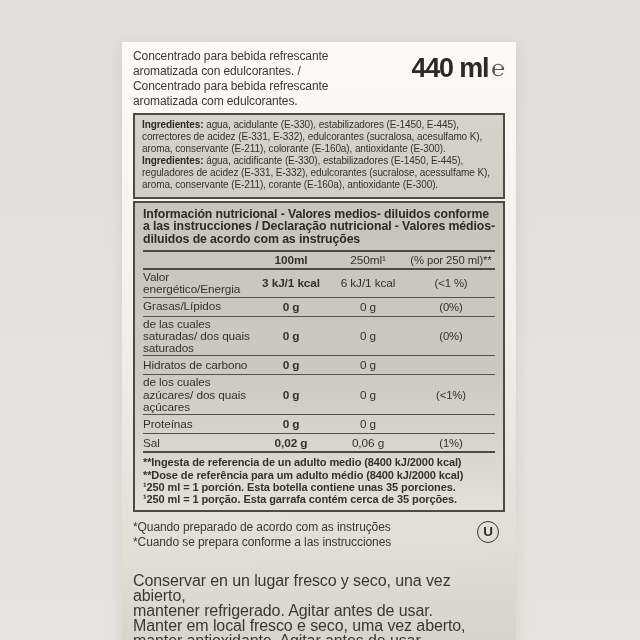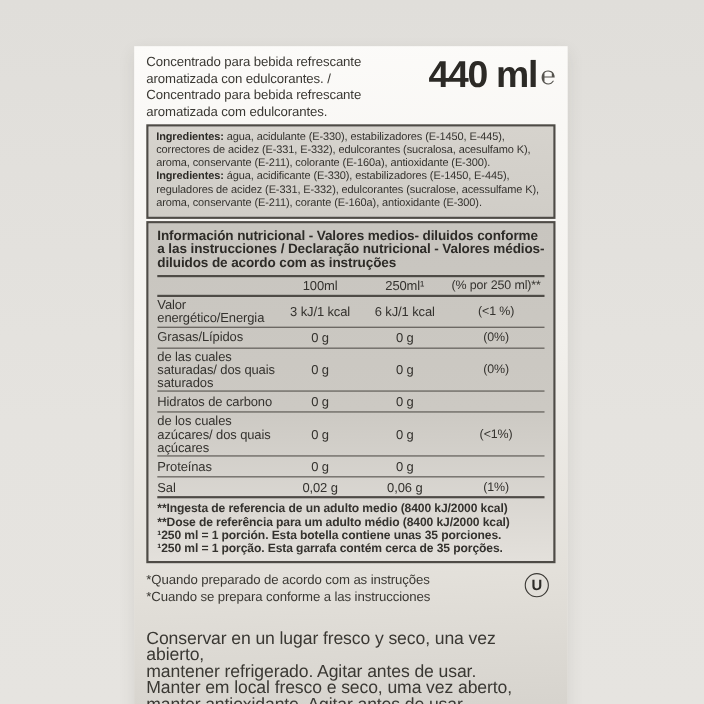--- a/index.html
+++ b/index.html
@@ -21,7 +21,7 @@
   .top-row { display: flex; justify-content: space-between; align-items: flex-start; gap: 40px; }
   .description { width: 288px; font-size: 12px; line-height: 15px; color: #3a3833; }
   .volume-wrap { display: flex; align-items: flex-start; margin-top: 6px; white-space: nowrap; }
-  .volume { font-size: 34px; font-weight: 700; letter-spacing: -1.2px; color: #2c2a26; line-height: 26px; }
+  .volume { font-size: 27px; font-weight: 700; letter-spacing: -1.2px; color: #2c2a26; line-height: 26px; }
   .e-mark { font-size: 23px; font-weight: 400; color: #55534e; line-height: 26px; margin-left: 3px; }
 
   .box {

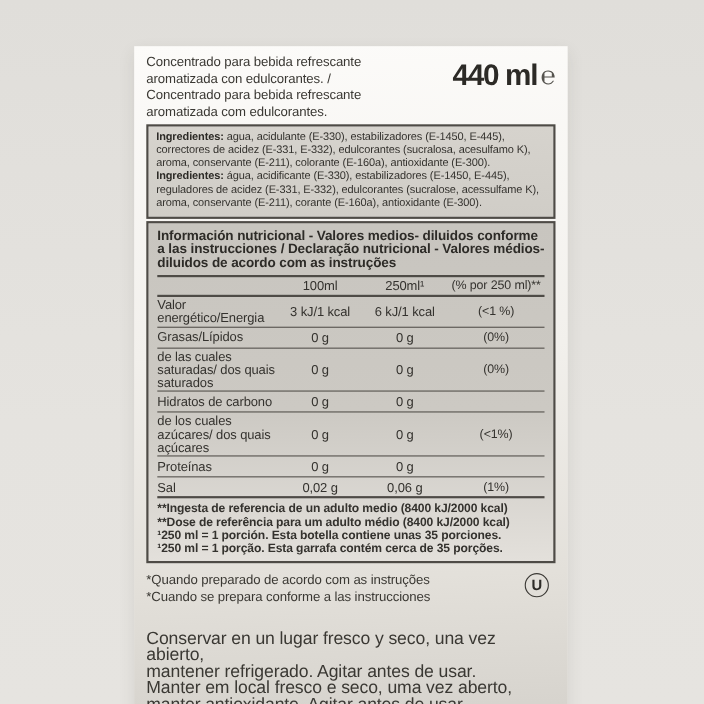--- a/index.html
+++ b/index.html
@@ -53,7 +53,7 @@
   .trow.colhead { border-bottom: 2px solid #4e4b46; min-height: 18px; }
   .trow.last { border-bottom: 2px solid #4e4b46; }
   .c-label { flex: 1 1 auto; line-height: 12.3px; padding-right: 2px; }
-  .c-v1 { flex: 0 0 76px; text-align: center; }
+  .c-v1 { flex: 0 0 76px; text-align: center; font-weight: bold; }
   .c-v2 { flex: 0 0 78px; text-align: center; }
   .c-pct { flex: 0 0 88px; text-align: center; white-space: nowrap; font-size: 11.3px; }
   .footnotes { padding-top: 3px; font-size: 11px; line-height: 12.2px; color: #34322e; font-weight: bold; }

